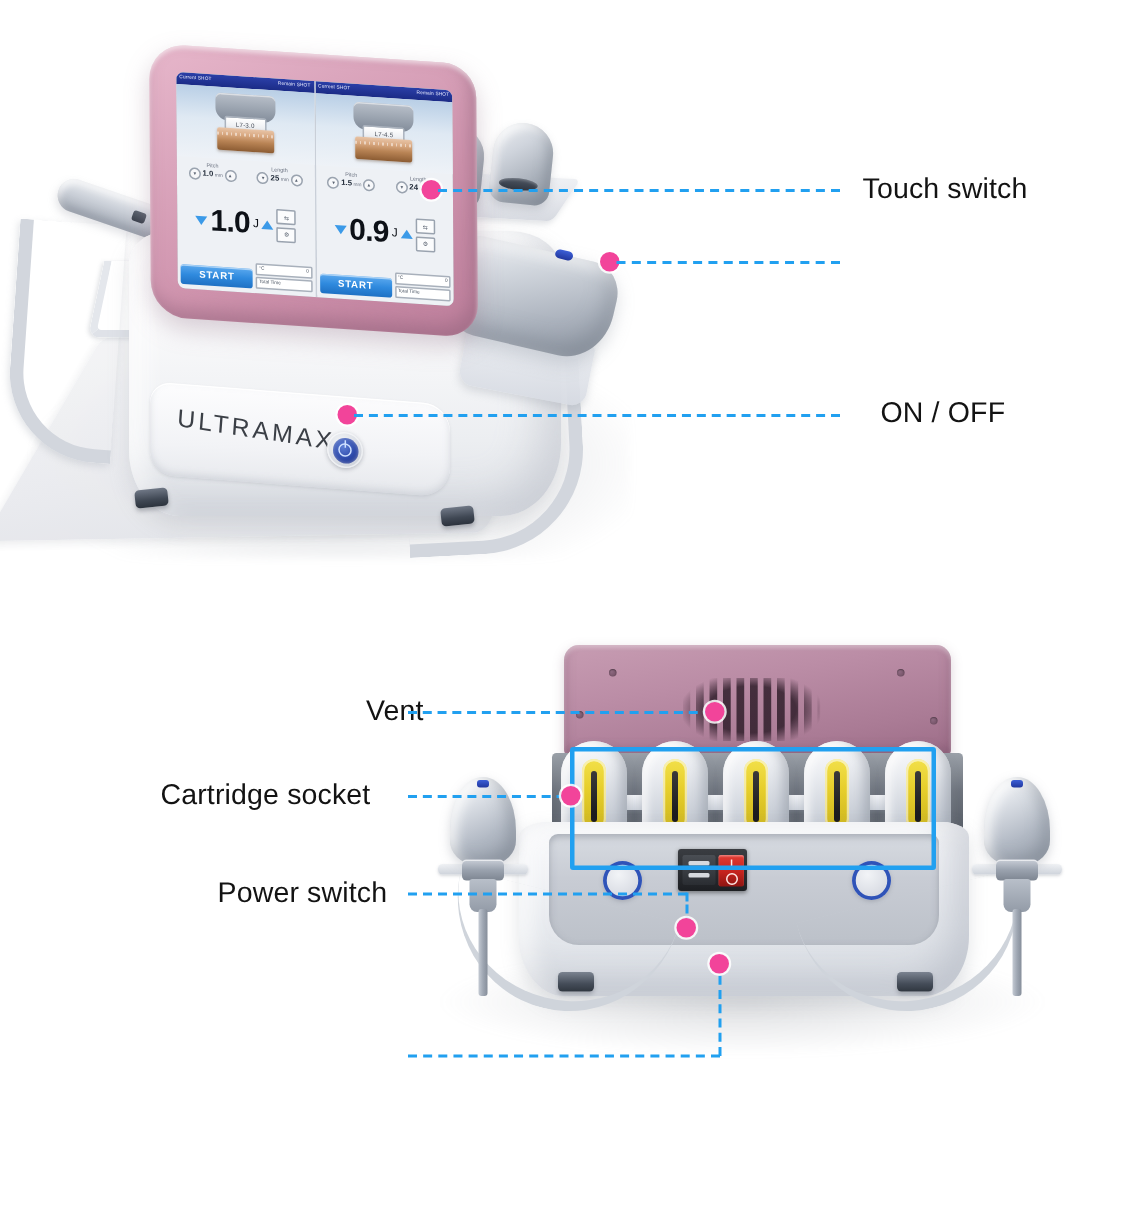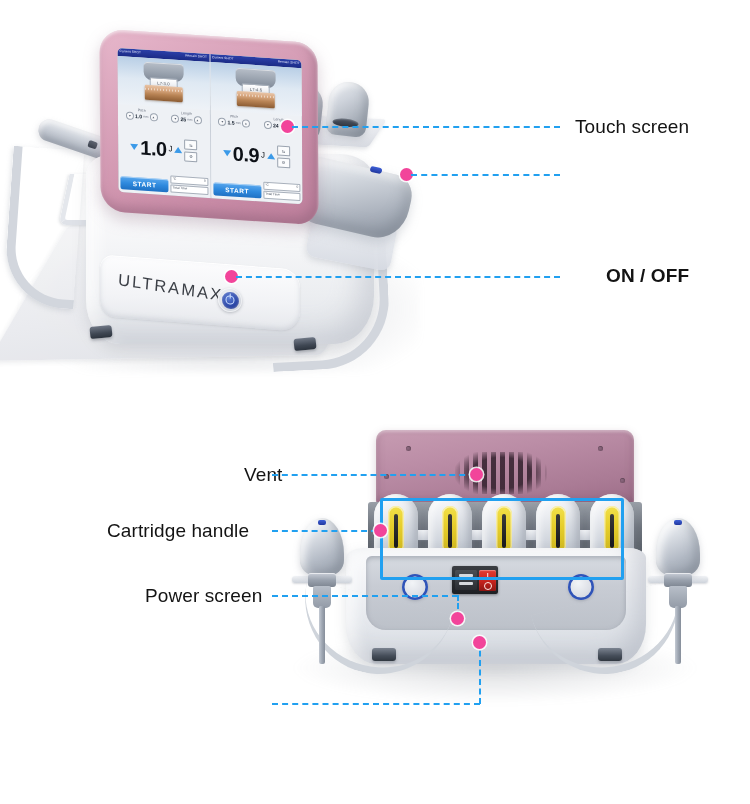--- a/index.html
+++ b/index.html
@@ -606,7 +606,7 @@
 
   <div class="dot" style="left:281px;top:120px;"></div>
   <div class="dash-h" style="left:292px;top:126px;width:268px;"></div>
-  <div class="callout-label right" style="left:575px;top:117px;">Touch screen</div>
+  <div class="callout-label right" style="left:575px;top:117px;">Touch switch</div>
 
   <div class="dot" style="left:400px;top:168px;"></div>
   <div class="dash-h" style="left:411px;top:174px;width:149px;"></div>

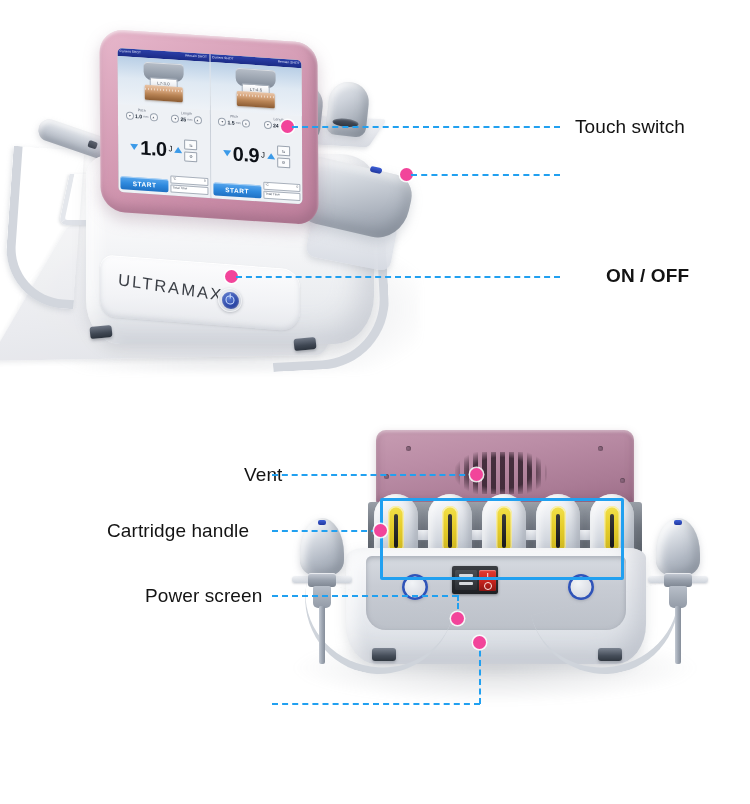--- a/index.html
+++ b/index.html
@@ -613,7 +613,7 @@
 
   <div class="dot" style="left:225px;top:270px;"></div>
   <div class="dash-h" style="left:236px;top:276px;width:324px;"></div>
-  <div class="callout-label right" style="left:606px;top:266px;font-weight:bold;">ON / OFF</div>
+  <div class="callout-label right" style="left:587px;top:266px;">ON / OFF</div>
 
   <div class="dev-bot">
 

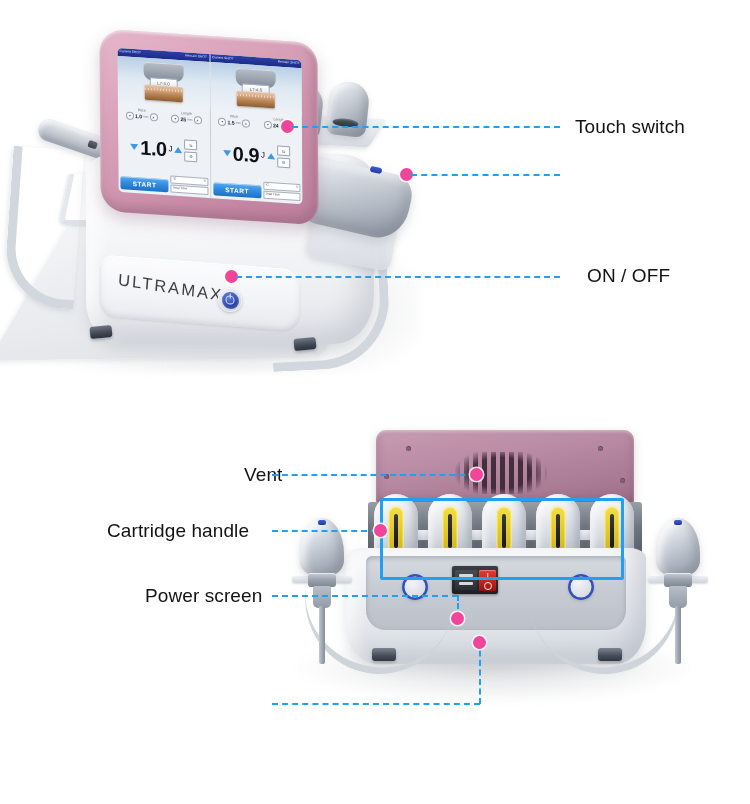--- a/index.html
+++ b/index.html
@@ -690,7 +690,7 @@
   <div class="dot" style="left:470px;top:468px;"></div>
 
   <div class="hilite-box" style="left:380px;top:498px;width:238px;height:76px;"></div>
-  <div class="callout-label leftal" style="left:107px;top:521px;">Cartridge handle</div>
+  <div class="callout-label leftal" style="left:107px;top:521px;">Cartridge socket</div>
   <div class="dash-h" style="left:272px;top:530px;width:105px;"></div>
   <div class="dot" style="left:374px;top:524px;"></div>
 

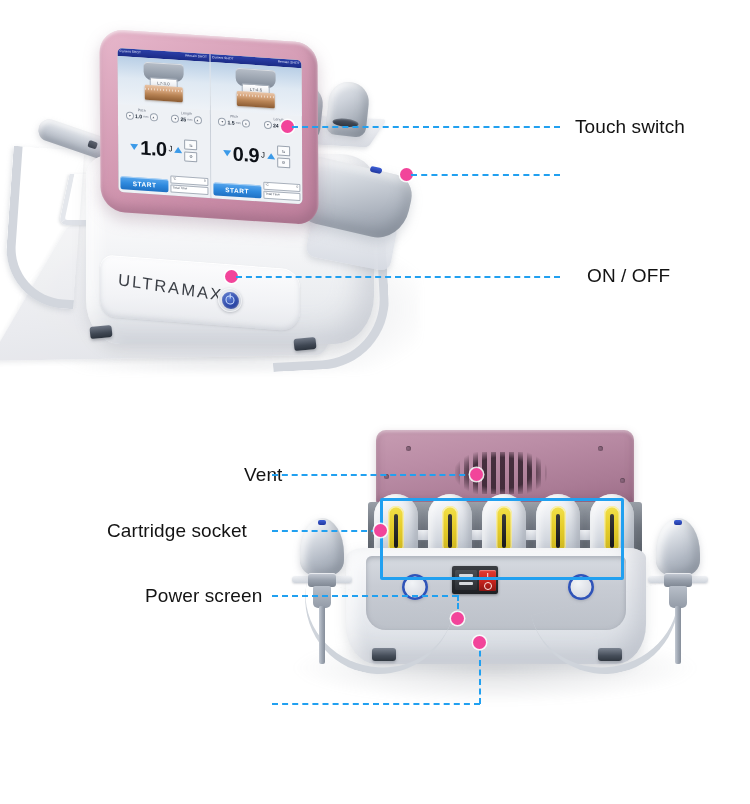--- a/index.html
+++ b/index.html
@@ -694,7 +694,7 @@
   <div class="dash-h" style="left:272px;top:530px;width:105px;"></div>
   <div class="dot" style="left:374px;top:524px;"></div>
 
-  <div class="callout-label leftal" style="left:145px;top:586px;">Power screen</div>
+  <div class="callout-label leftal" style="left:145px;top:586px;">Power switch</div>
   <div class="dash-h" style="left:272px;top:595px;width:186px;"></div>
   <div class="dash-v" style="left:457px;top:595px;height:22px;"></div>
   <div class="dot" style="left:451px;top:612px;"></div>

